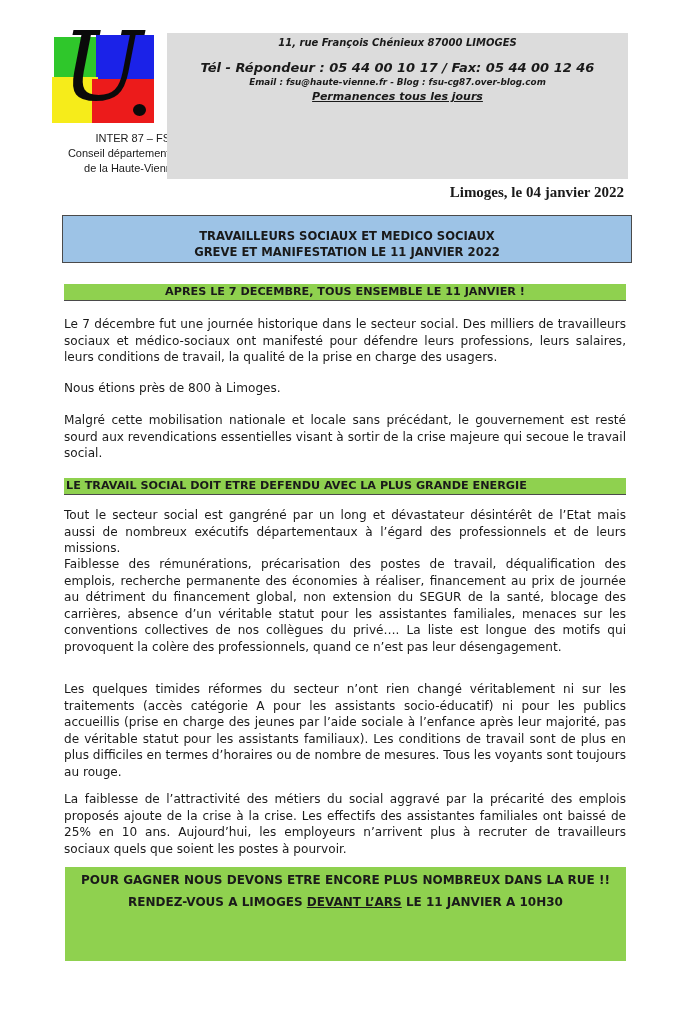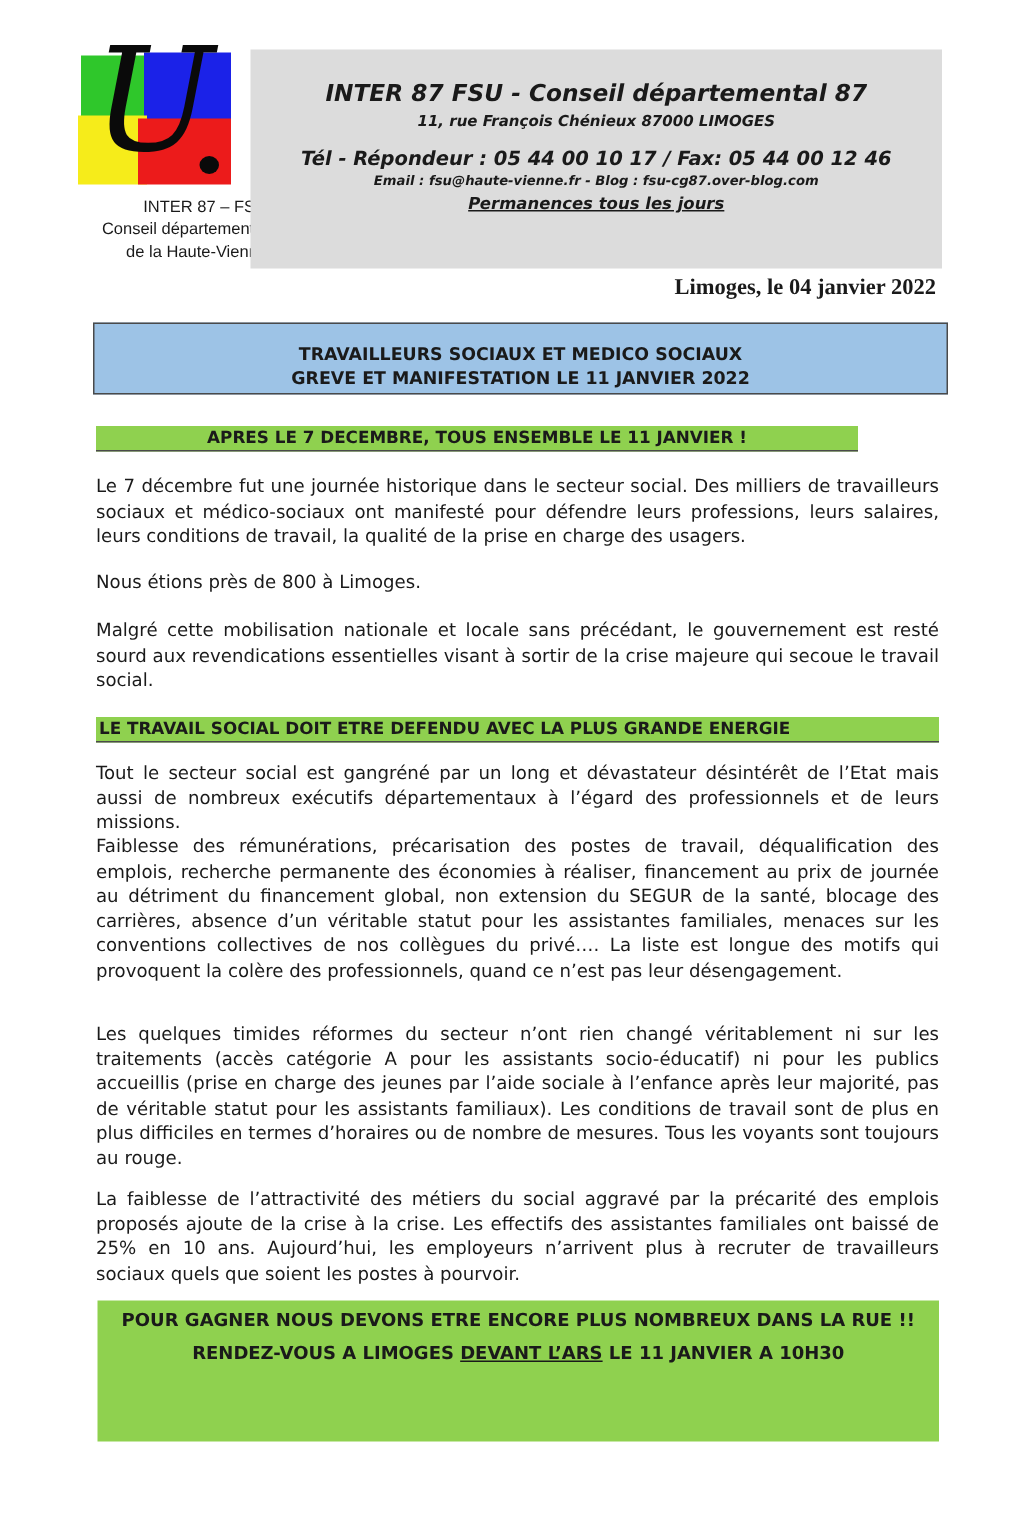--- a/index.html
+++ b/index.html
@@ -55,7 +55,6 @@
 </div>
 
 <div class="header-box">
-  <div class="h-title">INTER 87 FSU - Conseil départemental 87</div>
   <div class="h-addr">11, rue François Chénieux 87000 LIMOGES</div>
   <div class="h-tel">Tél - Répondeur : 05 44 00 10 17 / Fax: 05 44 00 12 46</div>
   <div class="h-mail">Email : fsu@haute-vienne.fr  - Blog : fsu-cg87.over-blog.com</div>

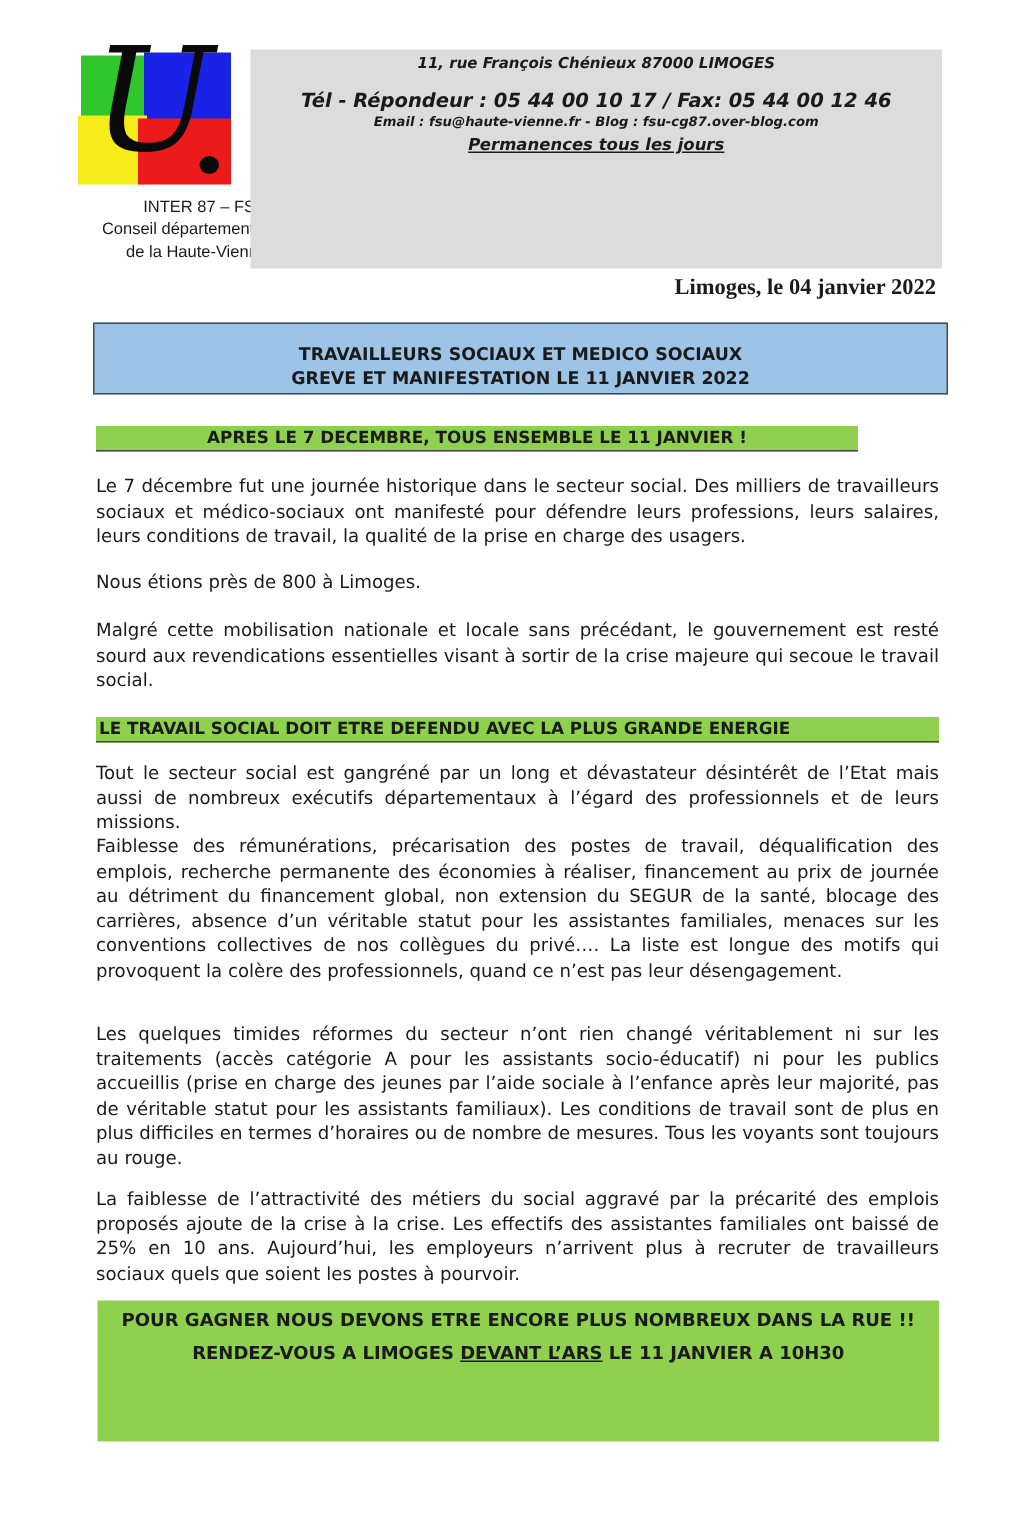--- a/index.html
+++ b/index.html
@@ -22,7 +22,7 @@
   .h-hours { font-size: 8.8px; line-height: 14px; }
   .date { position: absolute; right: 66px; top: 184px; font-family: "Liberation Serif", serif; font-weight: bold; font-size: 15px; }
   .title-box { position: absolute; left: 62px; top: 215px; width: 568px; height: 34px; background: #9dc3e6; border: 1px solid #4a4a4a; text-align: center; font-weight: bold; font-size: 11.6px; line-height: 16px; padding-top: 12px; }
-  .sec-bar { position: absolute; left: 64px; width: 508px; height: 16px; background: #8fd14f; border-bottom: 1px solid #4a4a4a; font-weight: bold; font-size: 11.2px; line-height: 16px; }
+  .sec-bar { position: absolute; left: 64px; width: 562px; height: 16px; background: #8fd14f; border-bottom: 1px solid #4a4a4a; font-weight: bold; font-size: 11.2px; line-height: 16px; }
   .sec1 { top: 284px; text-align: center; }
   .sec2 { top: 478px; text-align: left; padding-left: 2px; width: 560px; }
   .para { position: absolute; left: 64px; width: 562px; font-size: 12.1px; line-height: 16.6px; text-align: justify; }

